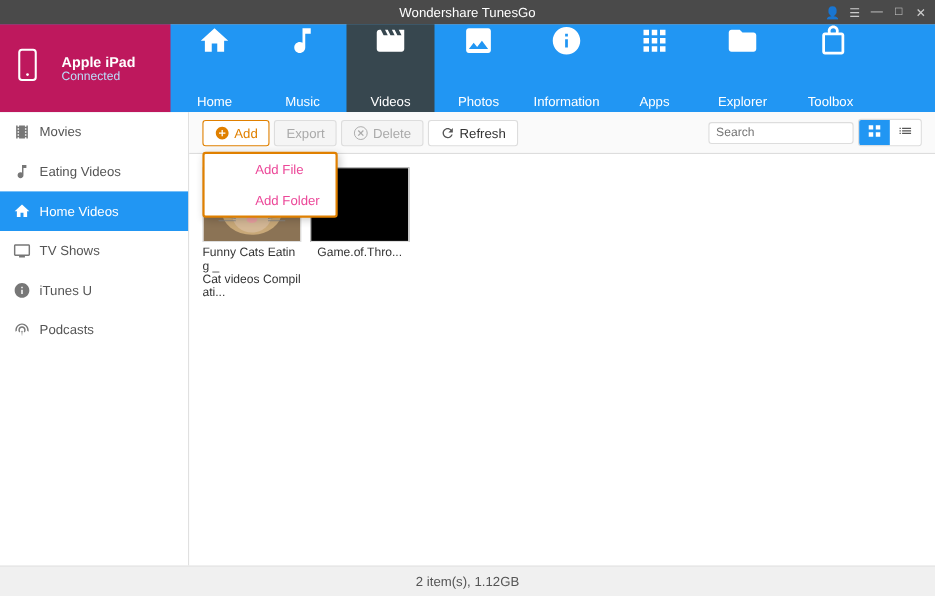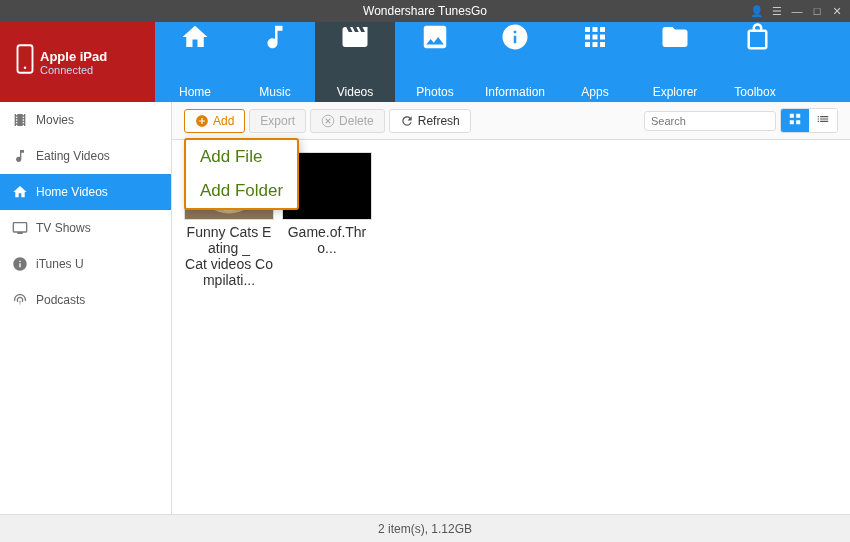--- a/index.html
+++ b/index.html
@@ -37,12 +37,12 @@
       align-items: stretch;
     }
     .device-info {
-      background: #b91c1c;
+      background: #be185d;
       width: 155px;
       display: flex;
       align-items: center;
       padding: 0 10px;
-      gap: 0;
+      gap: 16px;
       flex-shrink: 0;
     }
     .device-icon {

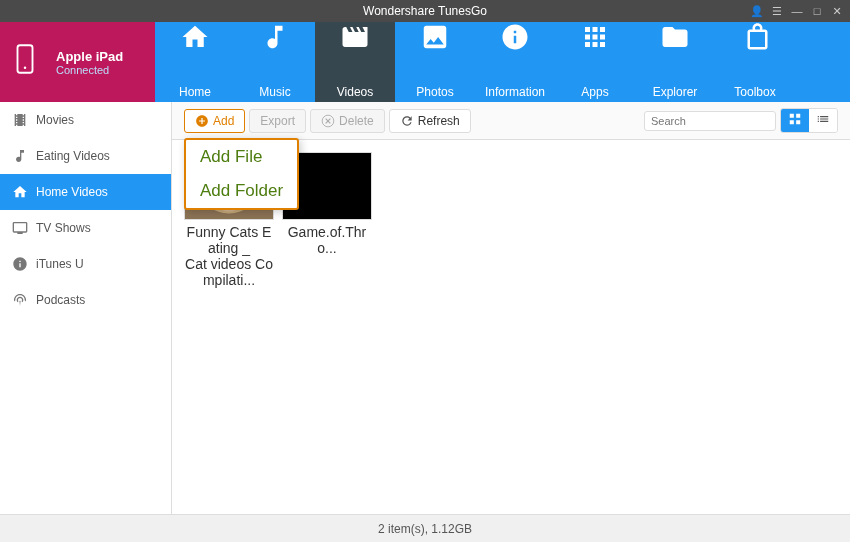--- a/index.html
+++ b/index.html
@@ -189,8 +189,9 @@
     .dropdown-item {
       padding: 7px 14px;
       cursor: pointer;
-      font-size: 17px;
-      color: #4d7c0f;
+      font-size: 12px;
+      color: #ec4899;
+      margin-left: 32px;
     }
 
     

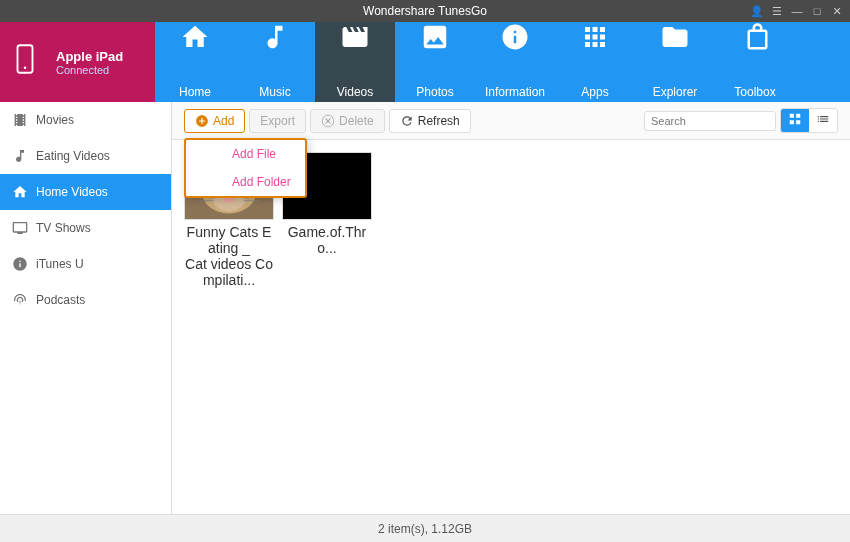--- a/index.html
+++ b/index.html
@@ -227,8 +227,8 @@
       position: relative;
     }
     .file-name {
-      font-size: 14px;
-      text-align: center;
+      font-size: 11px;
+      text-align: left;
       color: #333;
       margin-top: 4px;
       word-break: break-all;

